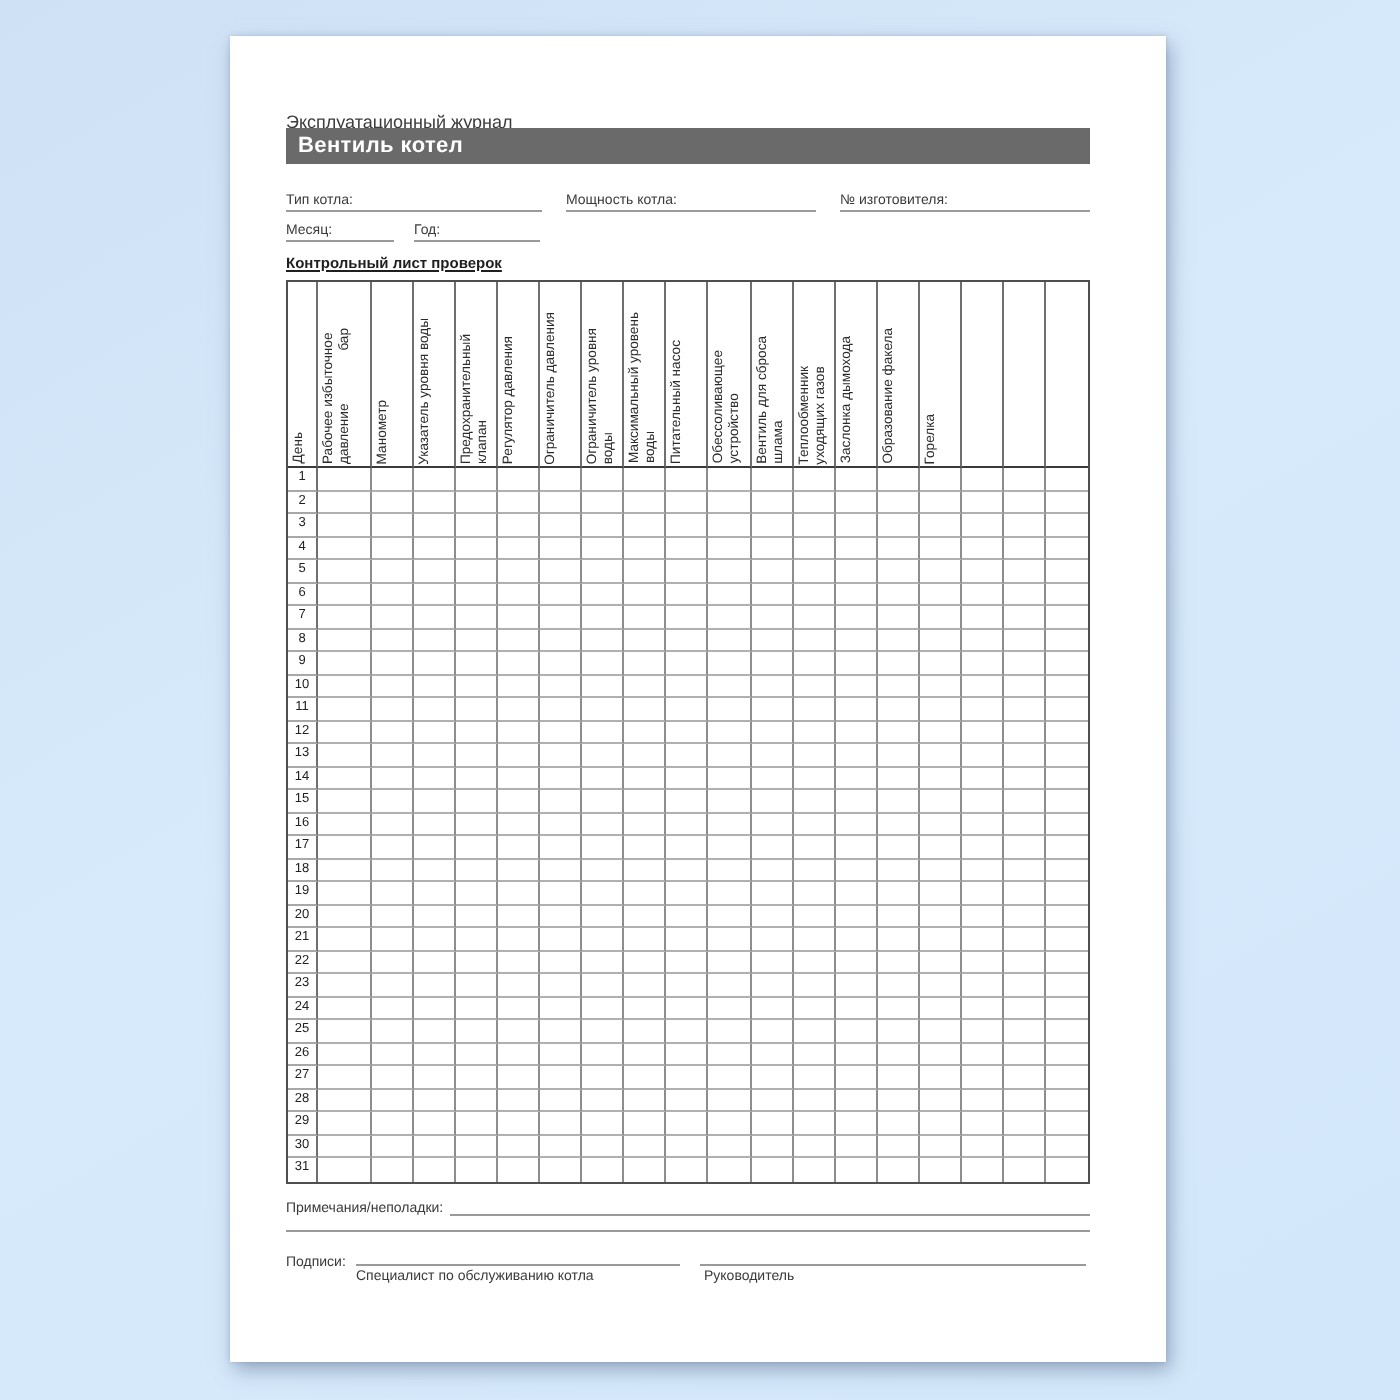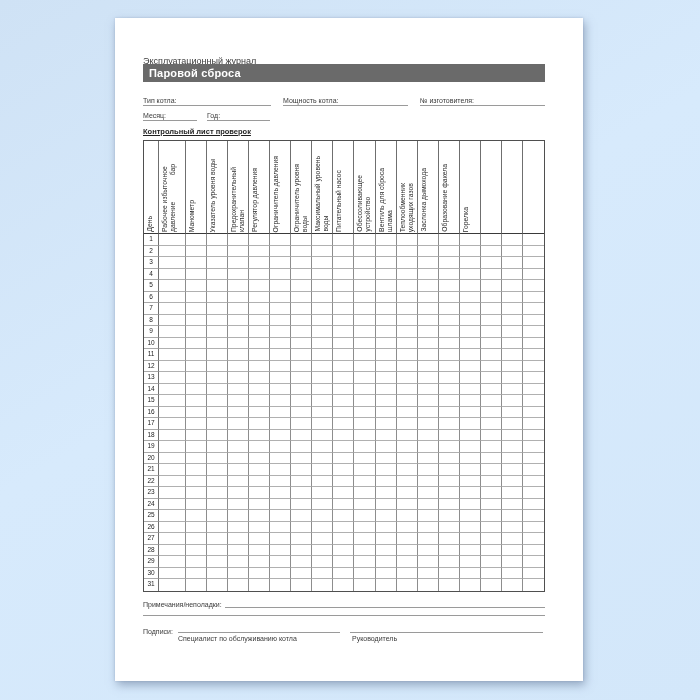--- a/index.html
+++ b/index.html
@@ -80,7 +80,7 @@
 
   <div class="doc-title">Эксплуатационный журнал</div>
 
-  <div class="banner">Паровой сброса</div>
+  <div class="banner">Вентиль котел</div>
 
   <div class="fieldrow fieldrow1">
     <div class="field" style="width:128px; margin-right:12px;">

